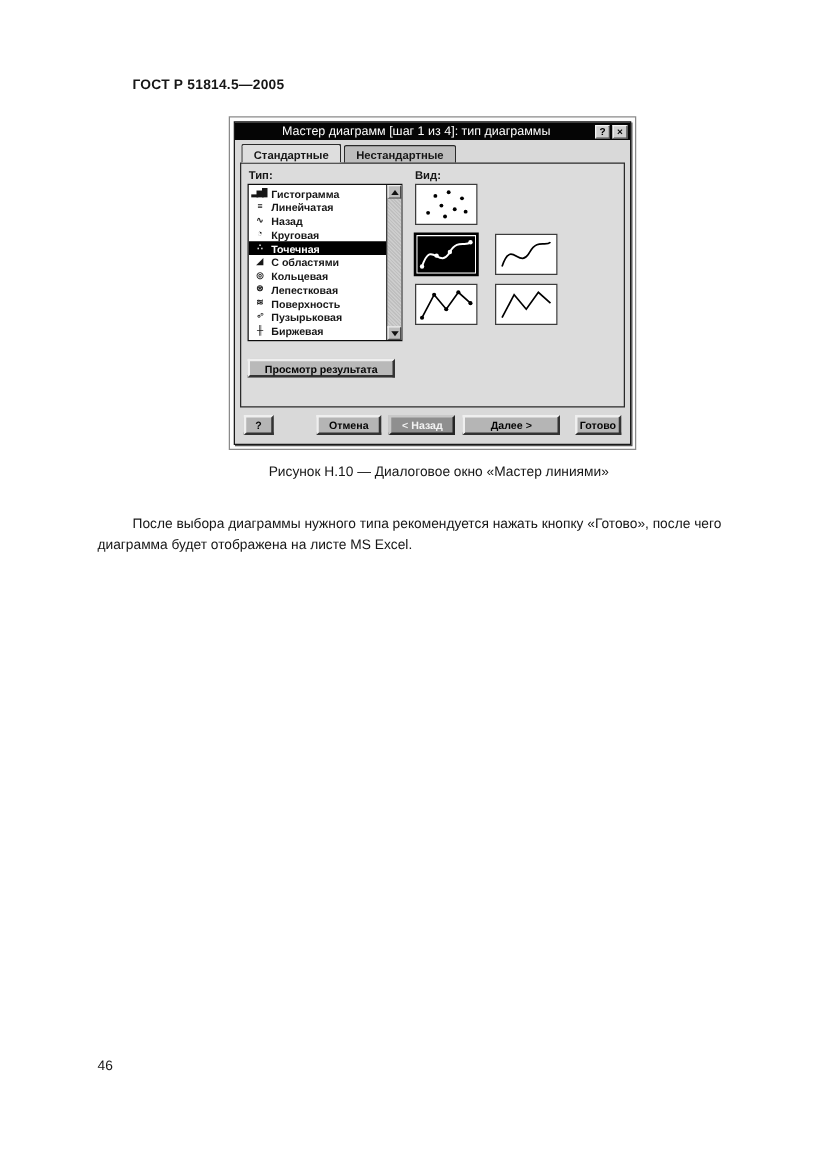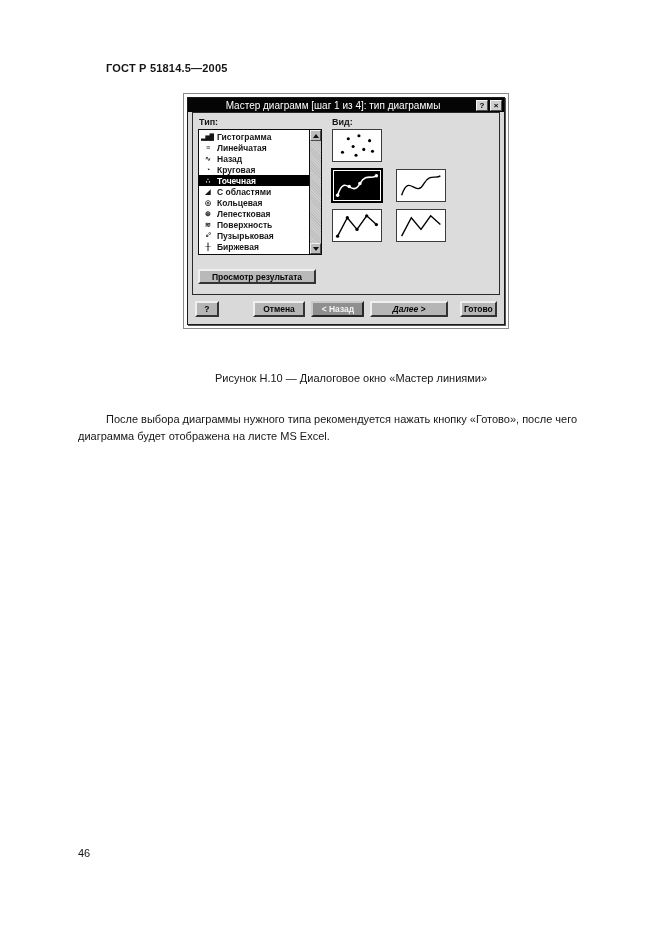--- a/index.html
+++ b/index.html
@@ -79,6 +79,10 @@
         <button class="tb-btn">×</button>
       </div>
 
+      <div class="tabs">
+          <div class="tab active">Стандартные</div>
+          <div class="tab">Нестандартные</div>
+        </div>
 
       <div class="tab-panel">
         <div class="dialog-body">

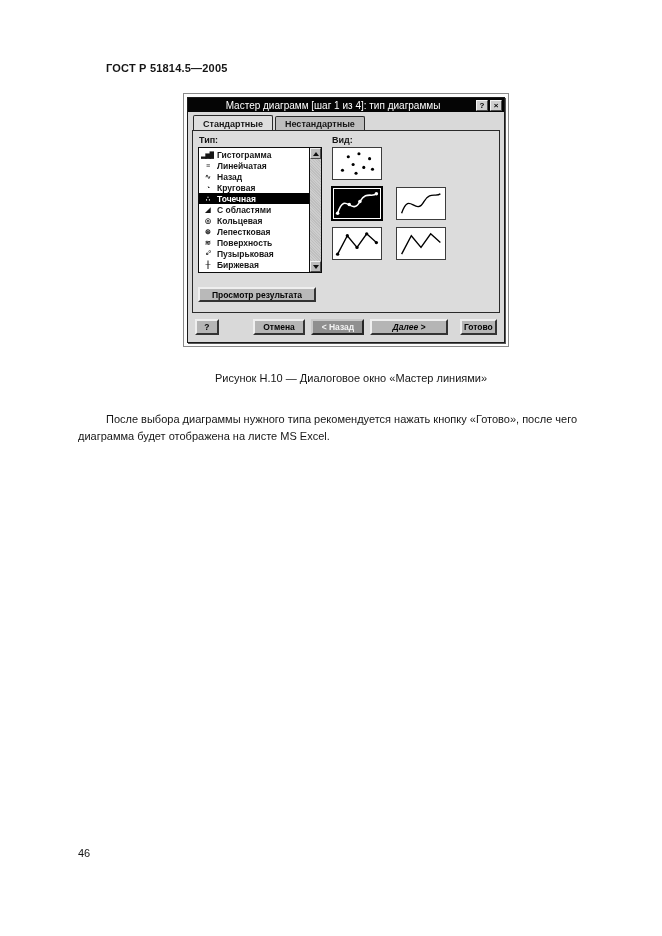--- a/index.html
+++ b/index.html
@@ -20,7 +20,7 @@
   .tab { font-size:9px; font-weight:bold; padding:2px 9px 1px; background:#bdbdbd; border:1px solid #2a2a2a; border-bottom:none; border-radius:2px 2px 0 0; position:relative; top:1px; }
   .tab.active { background:#dedede; top:0; padding-top:3px; z-index:2; }
 
-  .tab-panel { margin:0 4px; background:#dcdcdc; border:1px solid #2a2a2a; padding:4px 5px 10px; position:relative; z-index:1; }
+  .tab-panel { margin:0 4px; background:#dcdcdc; border:1px solid #2a2a2a; padding:4px 5px 22px; position:relative; z-index:1; }
 
   .dialog-body { display:flex; gap:9px; }
   .left-col { width:124px; }

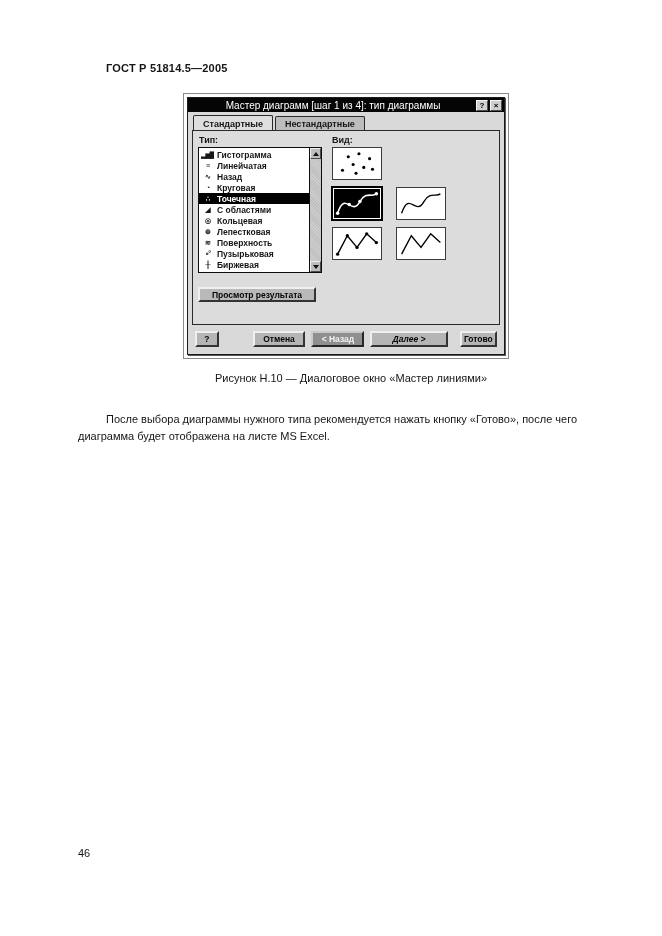--- a/index.html
+++ b/index.html
@@ -55,7 +55,7 @@
   .btn-help { width:24px; }
   .btn-cancel { width:54px; margin-left:34px; }
   .btn-back { width:54px; margin-left:6px; background:#8f8f8f; color:#f3f3f3; border-color:#c9c9c9 #262626 #262626 #c9c9c9; }
-  .btn-next { width:79px; margin-left:6px;font-style:italic; }
+  .btn-next { width:79px; margin-left:6px; }
   .btn-finish { width:38px; margin-left:12px; }
 
   

